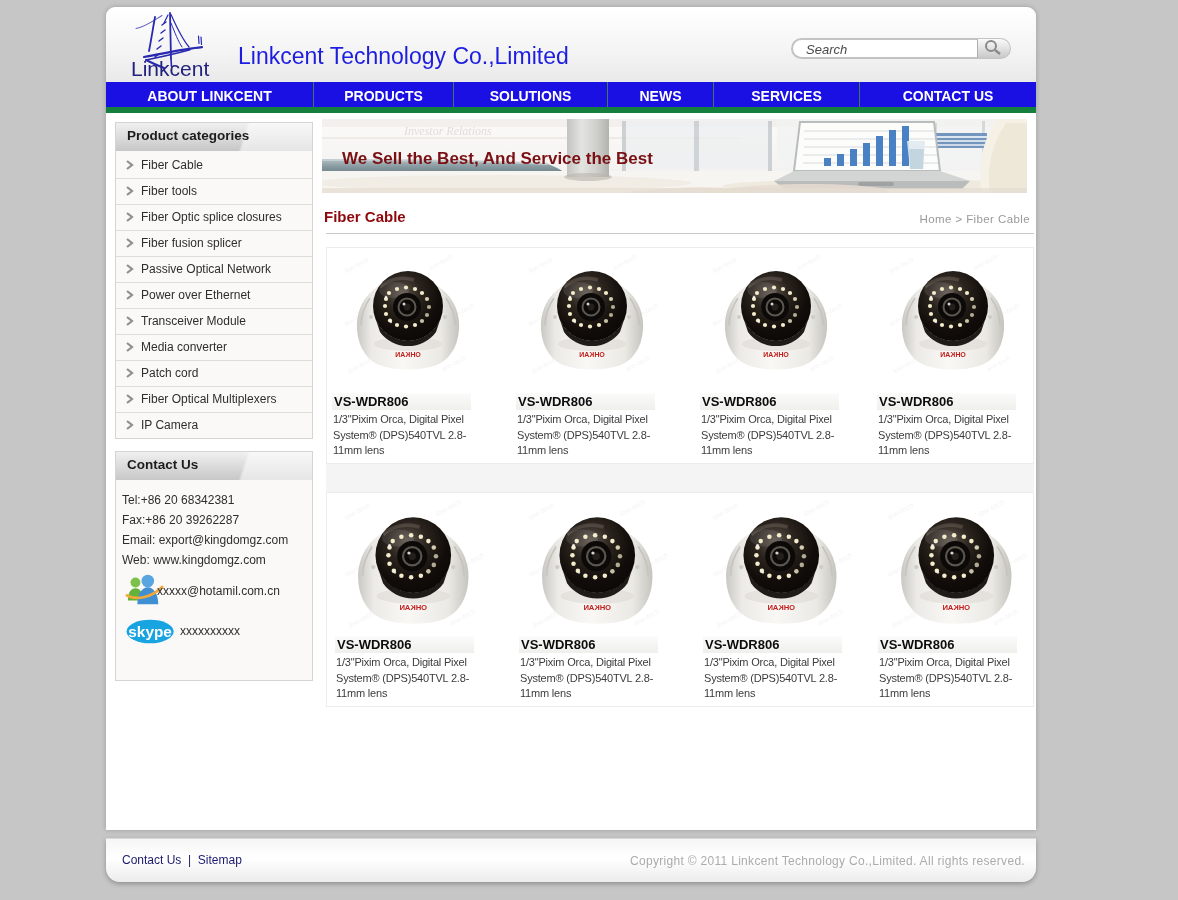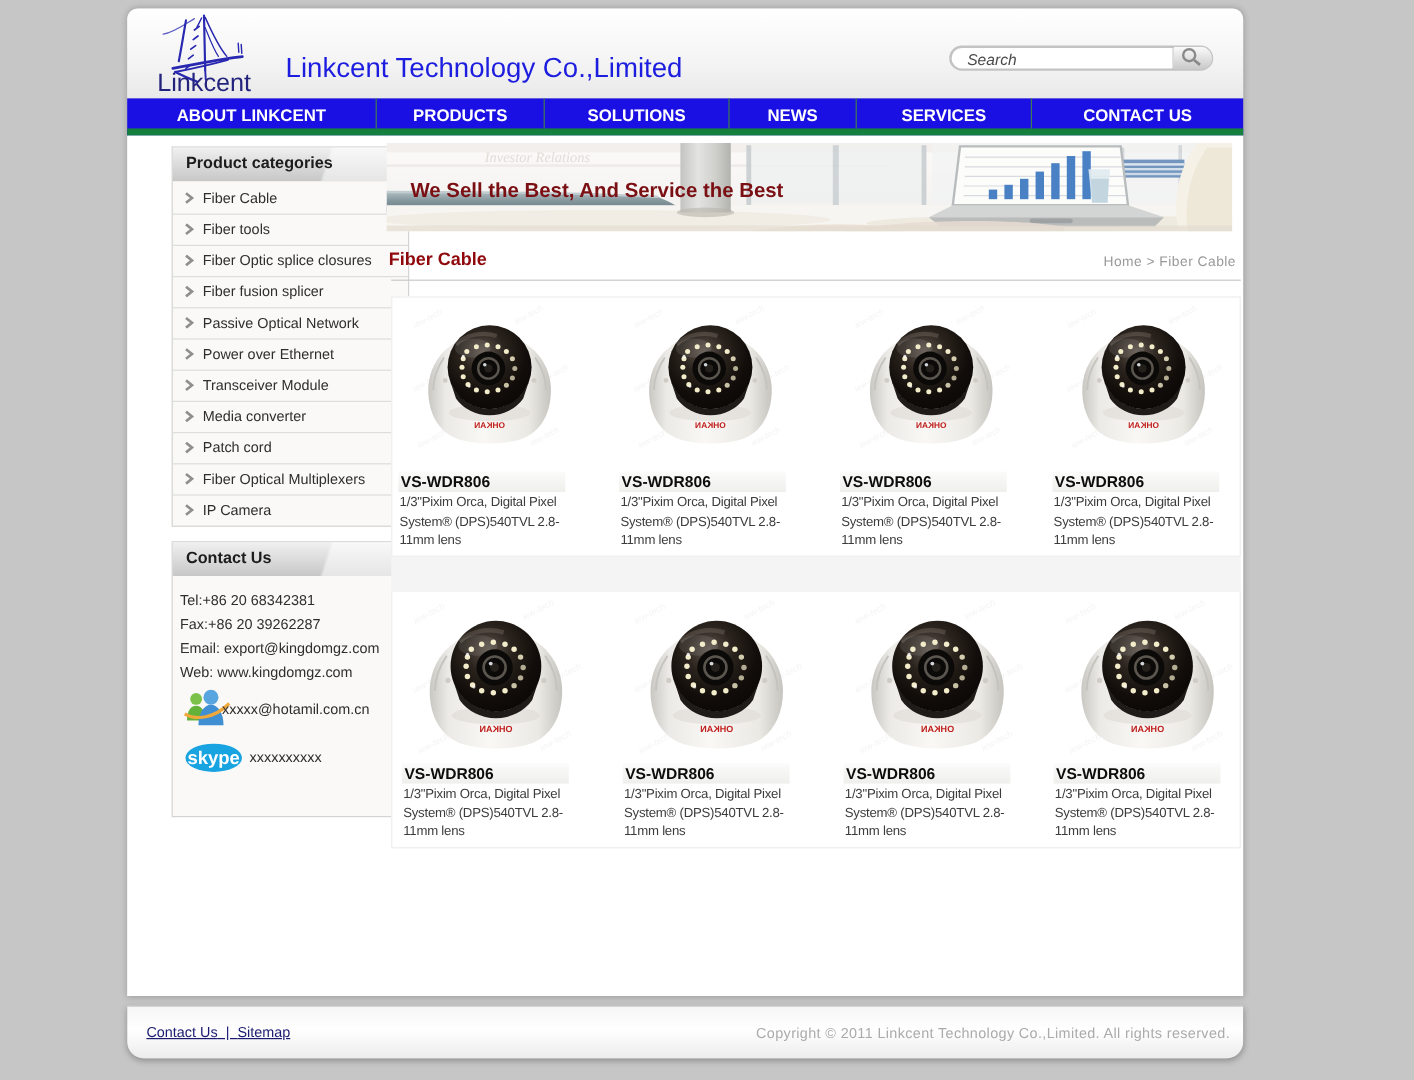--- a/index.html
+++ b/index.html
@@ -13,7 +13,7 @@
 .nav{height:31px;background:#1b10e3;position:relative;display:flex;box-sizing:border-box;border-bottom:6px solid #15803d;}
 .nav a{color:#fff;font-weight:bold;font-size:14px;text-align:center;line-height:28px;text-decoration:none;border-right:1px solid #3e7a52;box-sizing:border-box;}
 .content{background:#fff;position:relative;height:717px;}
-.sidebar{position:absolute;left:9px;top:9px;width:198px;margin-left:28px;}
+.sidebar{position:absolute;left:9px;top:9px;width:198px;}
 .sbox{border:1px solid #d4d4d2;background:#faf9f7;}
 .sbhead{height:28px;background:linear-gradient(108deg,rgba(255,255,255,0) 64%,rgba(255,255,255,.55) 65.5%),linear-gradient(#f0f0f0,#c7c7c7);font-size:13.5px;font-weight:bold;color:#1c1c1c;line-height:26px;padding-left:11px;position:relative;overflow:hidden;}
 .sbhead span{position:relative;z-index:2;}

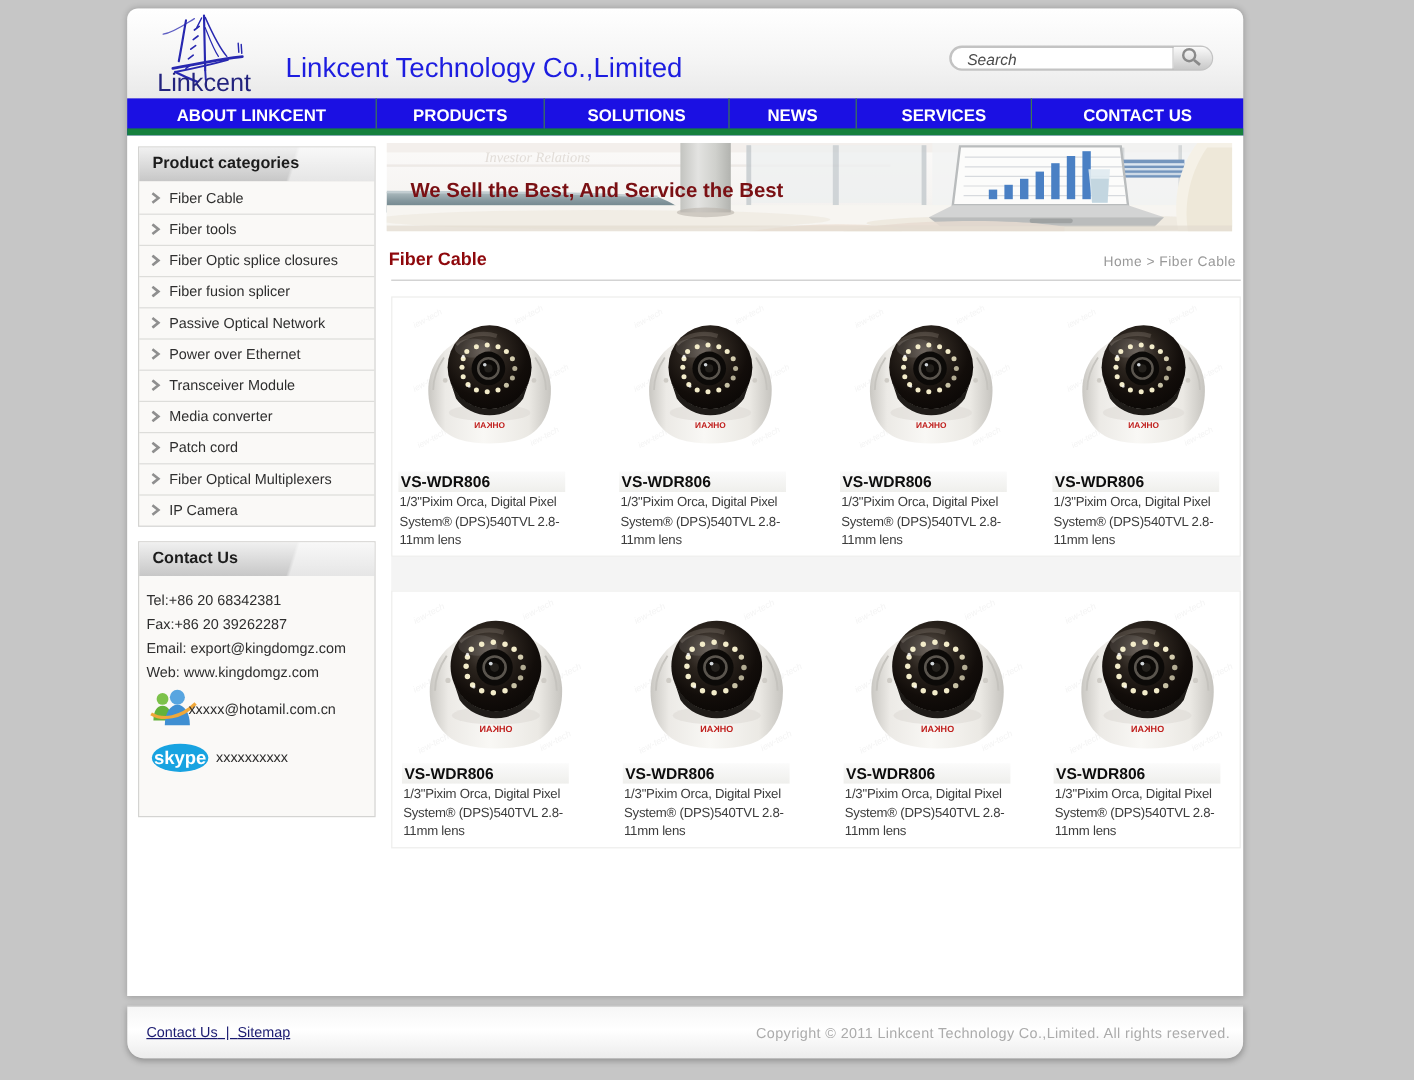--- a/index.html
+++ b/index.html
@@ -34,7 +34,7 @@
 .ptitle{position:absolute;left:0;width:137px;height:17px;line-height:17px;font-weight:bold;font-size:13px;color:#0d0d0d;background:linear-gradient(#fbfbfb,#efefec);padding-left:2px;}
 .pdesc{position:absolute;left:1px;width:136px;font-size:11px;letter-spacing:-0.2px;color:#3c3c3c;line-height:15.7px;}
 .footer{position:absolute;left:106px;top:838px;width:930px;height:44px;border-radius:0 0 14px 14px;box-shadow:0 2px 5px rgba(0,0,0,.28);background:linear-gradient(#f6f6f6 0%,#ffffff 45%,#ececec 100%);border-top:1px solid #dadada;box-sizing:border-box;}
-.flinks{position:absolute;left:16px;top:14px;font-size:12px;color:#1a1a70;text-decoration:underline;}
+.flinks{position:absolute;left:16px;top:14px;font-size:12px;color:#1a1a70;}
 .flinks a{color:#1a1a70;text-decoration:none;}
 .fcopy{position:absolute;right:11px;top:15px;font-size:12px;color:#ababab;letter-spacing:.3px;}
 </style>

